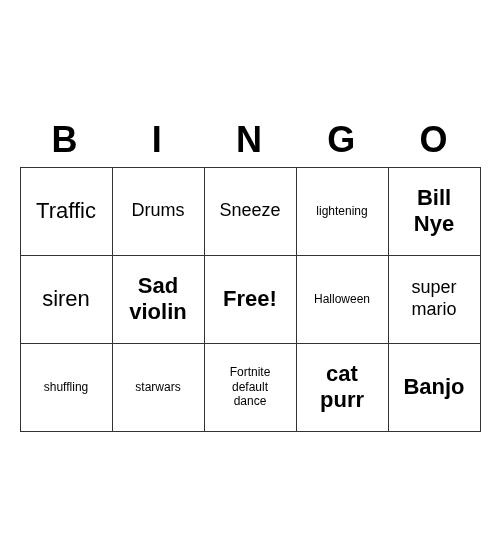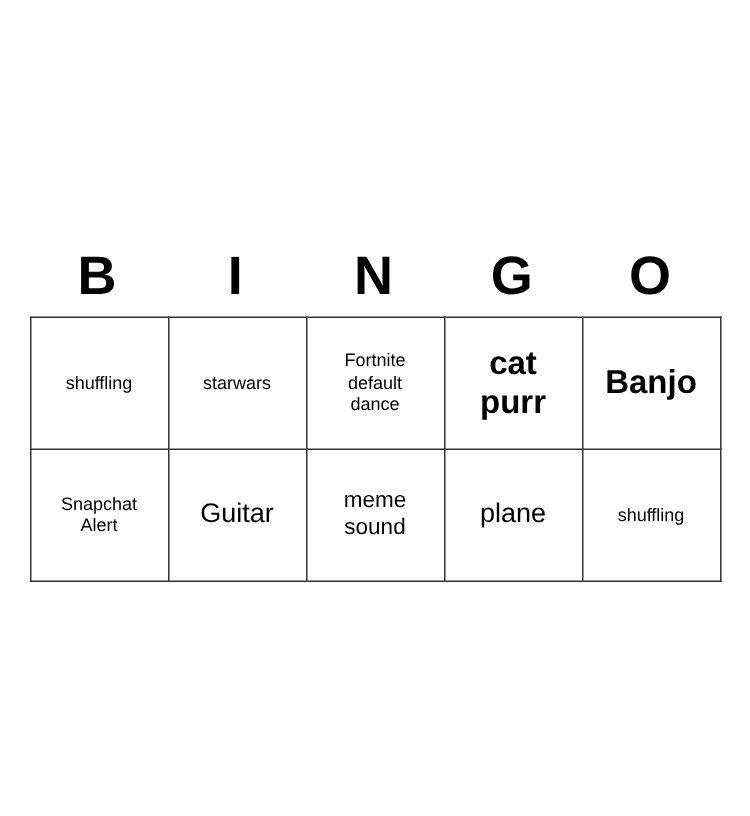--- a/index.html
+++ b/index.html
@@ -65,6 +65,23 @@
     <tbody id="grid-body">
         <tr>
           <td>
+            <span class="cell-text size-xl">Traffic</span>
+          </td>
+          <td>
+            <span class="cell-text size-lg">Drums</span>
+          </td>
+          <td>
+            <span class="cell-text size-lg">Sneeze</span>
+          </td>
+          <td>
+            <span class="cell-text size-sm">lightening</span>
+          </td>
+          <td>
+            <span class="cell-text size-xl bold">Bill<br>Nye</span>
+          </td>
+        </tr>
+        <tr>
+          <td>
             <span class="cell-text size-sm">shuffling</span>
           </td>
           <td>

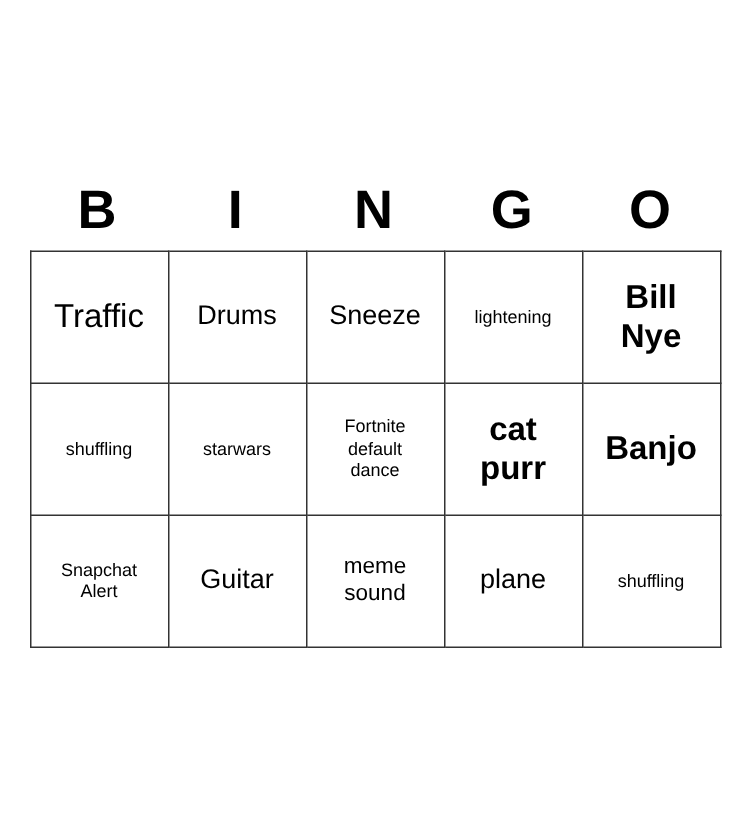--- a/index.html
+++ b/index.html
@@ -82,6 +82,23 @@
         </tr>
         <tr>
           <td>
+            <span class="cell-text size-xl">siren</span>
+          </td>
+          <td>
+            <span class="cell-text size-xl bold">Sad<br>violin</span>
+          </td>
+          <td>
+            <span class="cell-text size-xl bold">Free!</span>
+          </td>
+          <td>
+            <span class="cell-text size-sm">Halloween</span>
+          </td>
+          <td>
+            <span class="cell-text size-lg">super<br>mario</span>
+          </td>
+        </tr>
+        <tr>
+          <td>
             <span class="cell-text size-sm">shuffling</span>
           </td>
           <td>

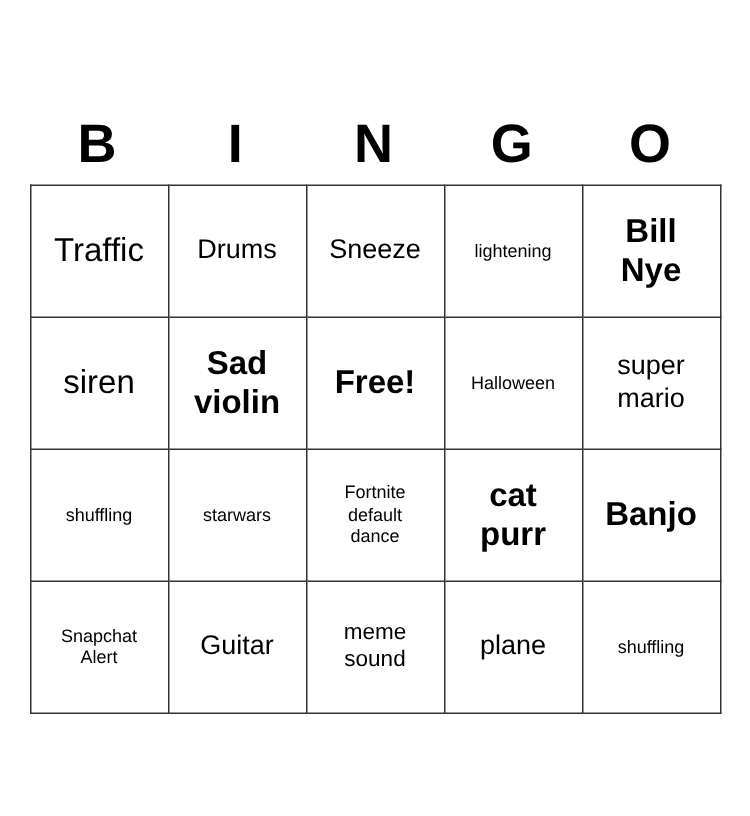--- a/index.html
+++ b/index.html
@@ -114,23 +114,6 @@
             <span class="cell-text size-xl bold">Banjo</span>
           </td>
         </tr>
-        <tr>
-          <td>
-            <span class="cell-text size-sm">Snapchat<br>Alert</span>
-          </td>
-          <td>
-            <span class="cell-text size-lg">Guitar</span>
-          </td>
-          <td>
-            <span class="cell-text size-md">meme<br>sound</span>
-          </td>
-          <td>
-            <span class="cell-text size-lg">plane</span>
-          </td>
-          <td>
-            <span class="cell-text size-sm">shuffling</span>
-          </td>
-        </tr>
       </tbody>
   </table>
 </div>

